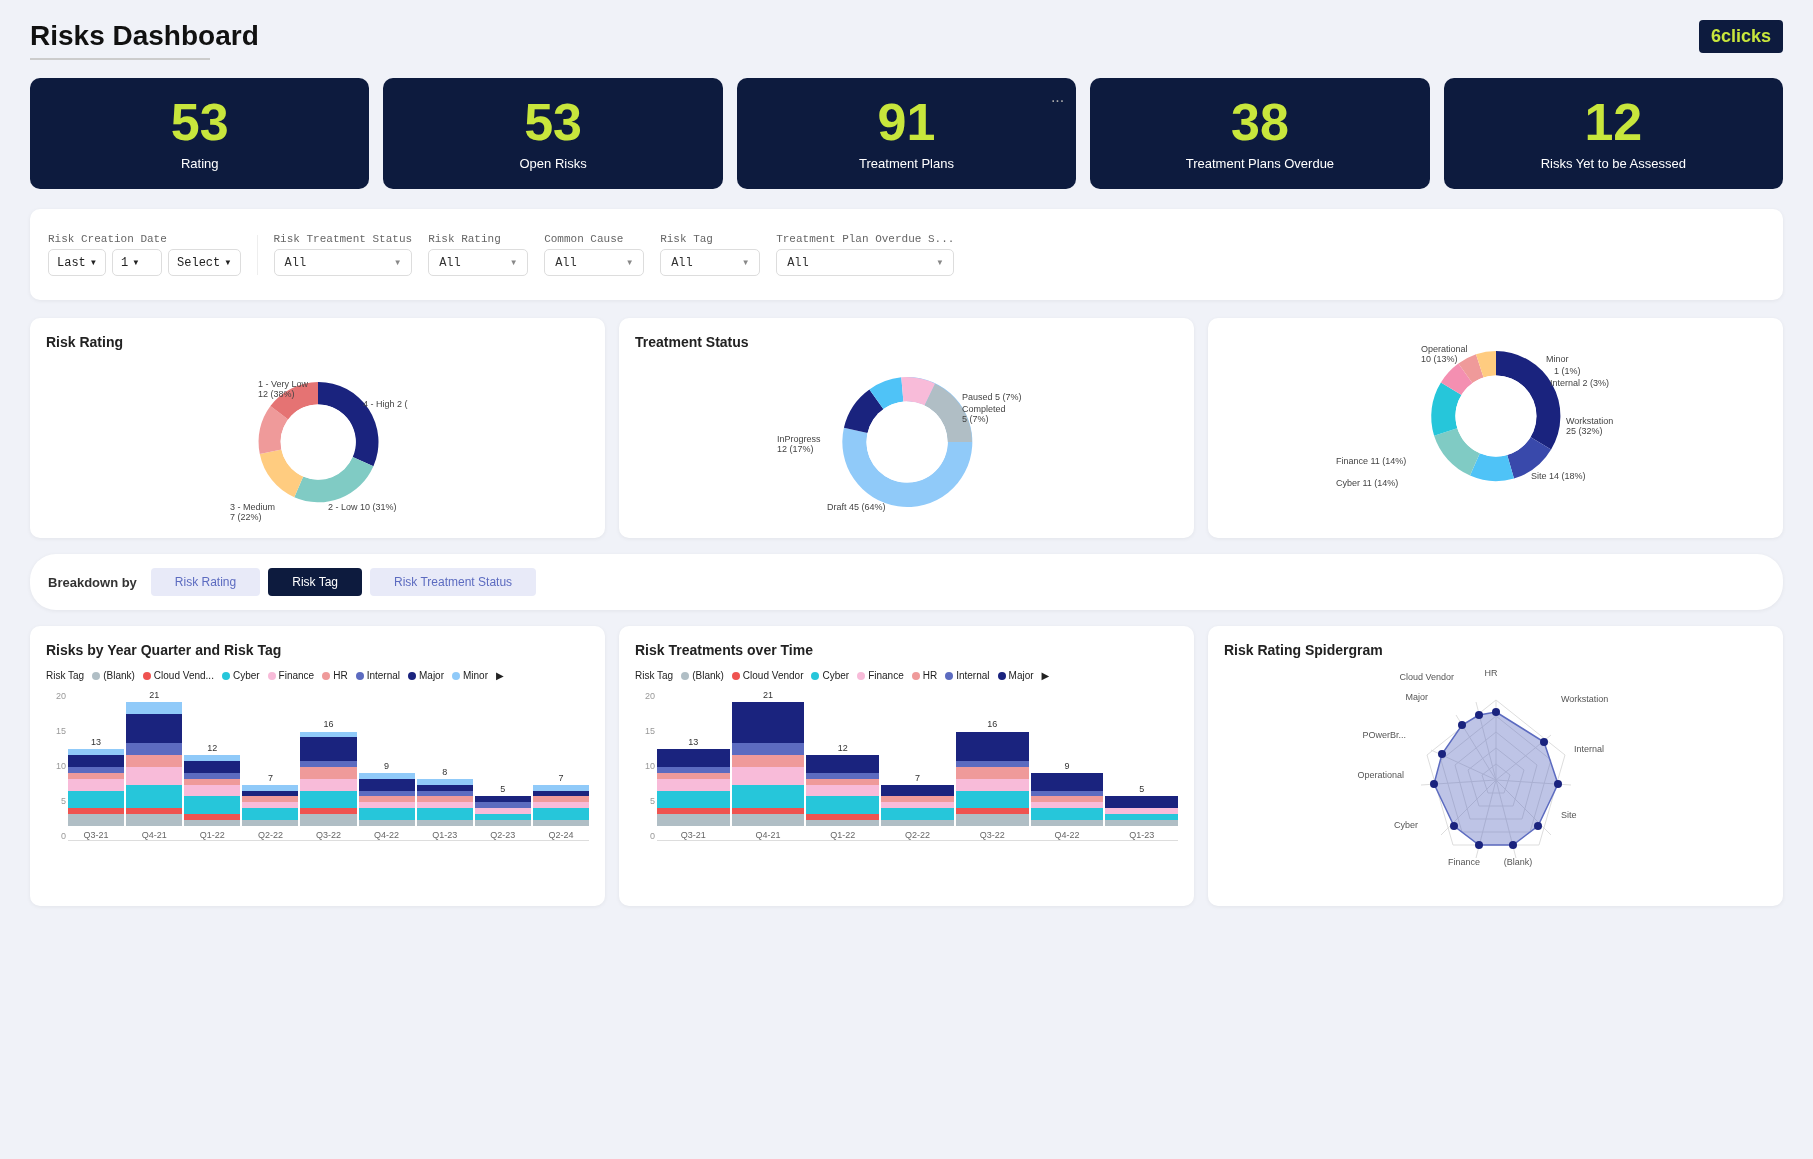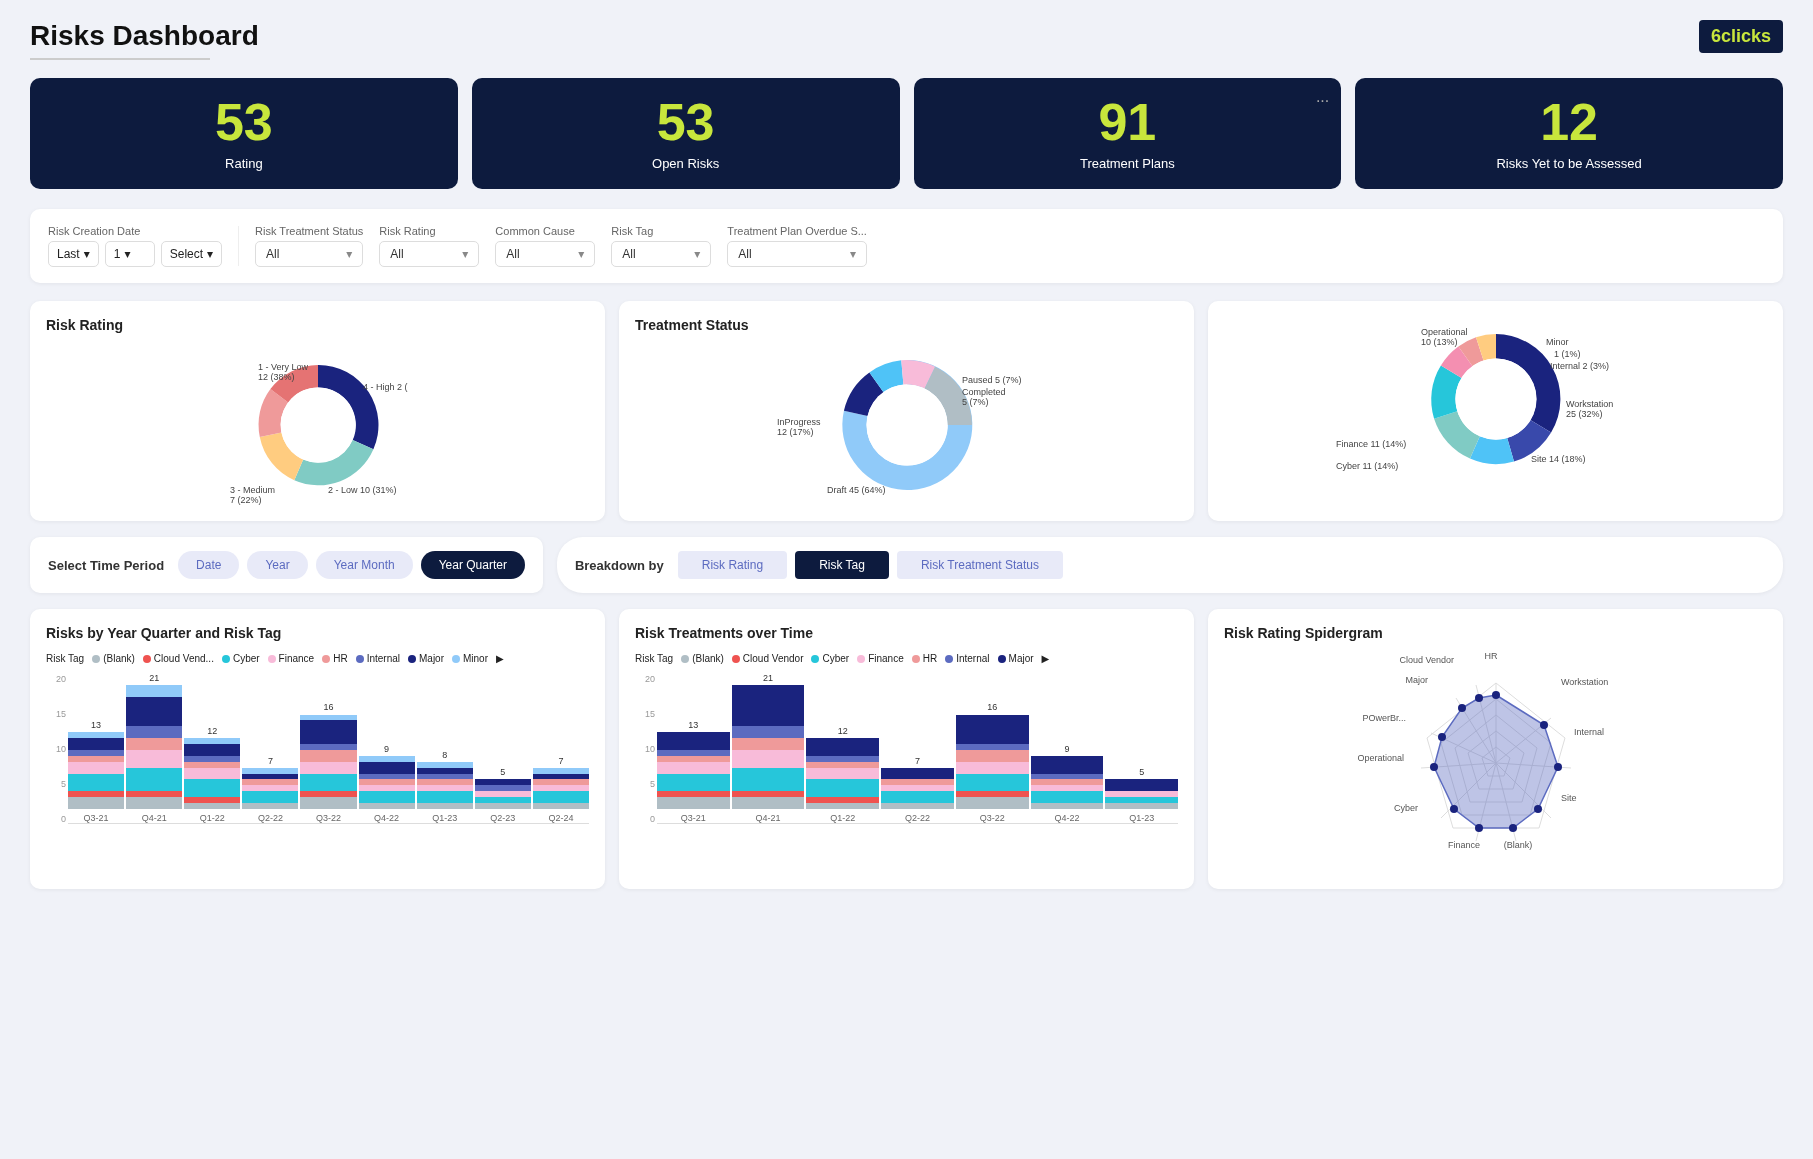--- a/index.html
+++ b/index.html
@@ -90,6 +90,10 @@
       <div class="kpi-dots">...</div>
       <div class="kpi-number">91</div>
       <div class="kpi-label">Treatment Plans</div>
+    </div>
+    <div class="kpi-card">
+      <div class="kpi-number">38</div>
+      <div class="kpi-label">Treatment Plans Overdue</div>
     </div>
     <div class="kpi-card">
       <div class="kpi-number">12</div>

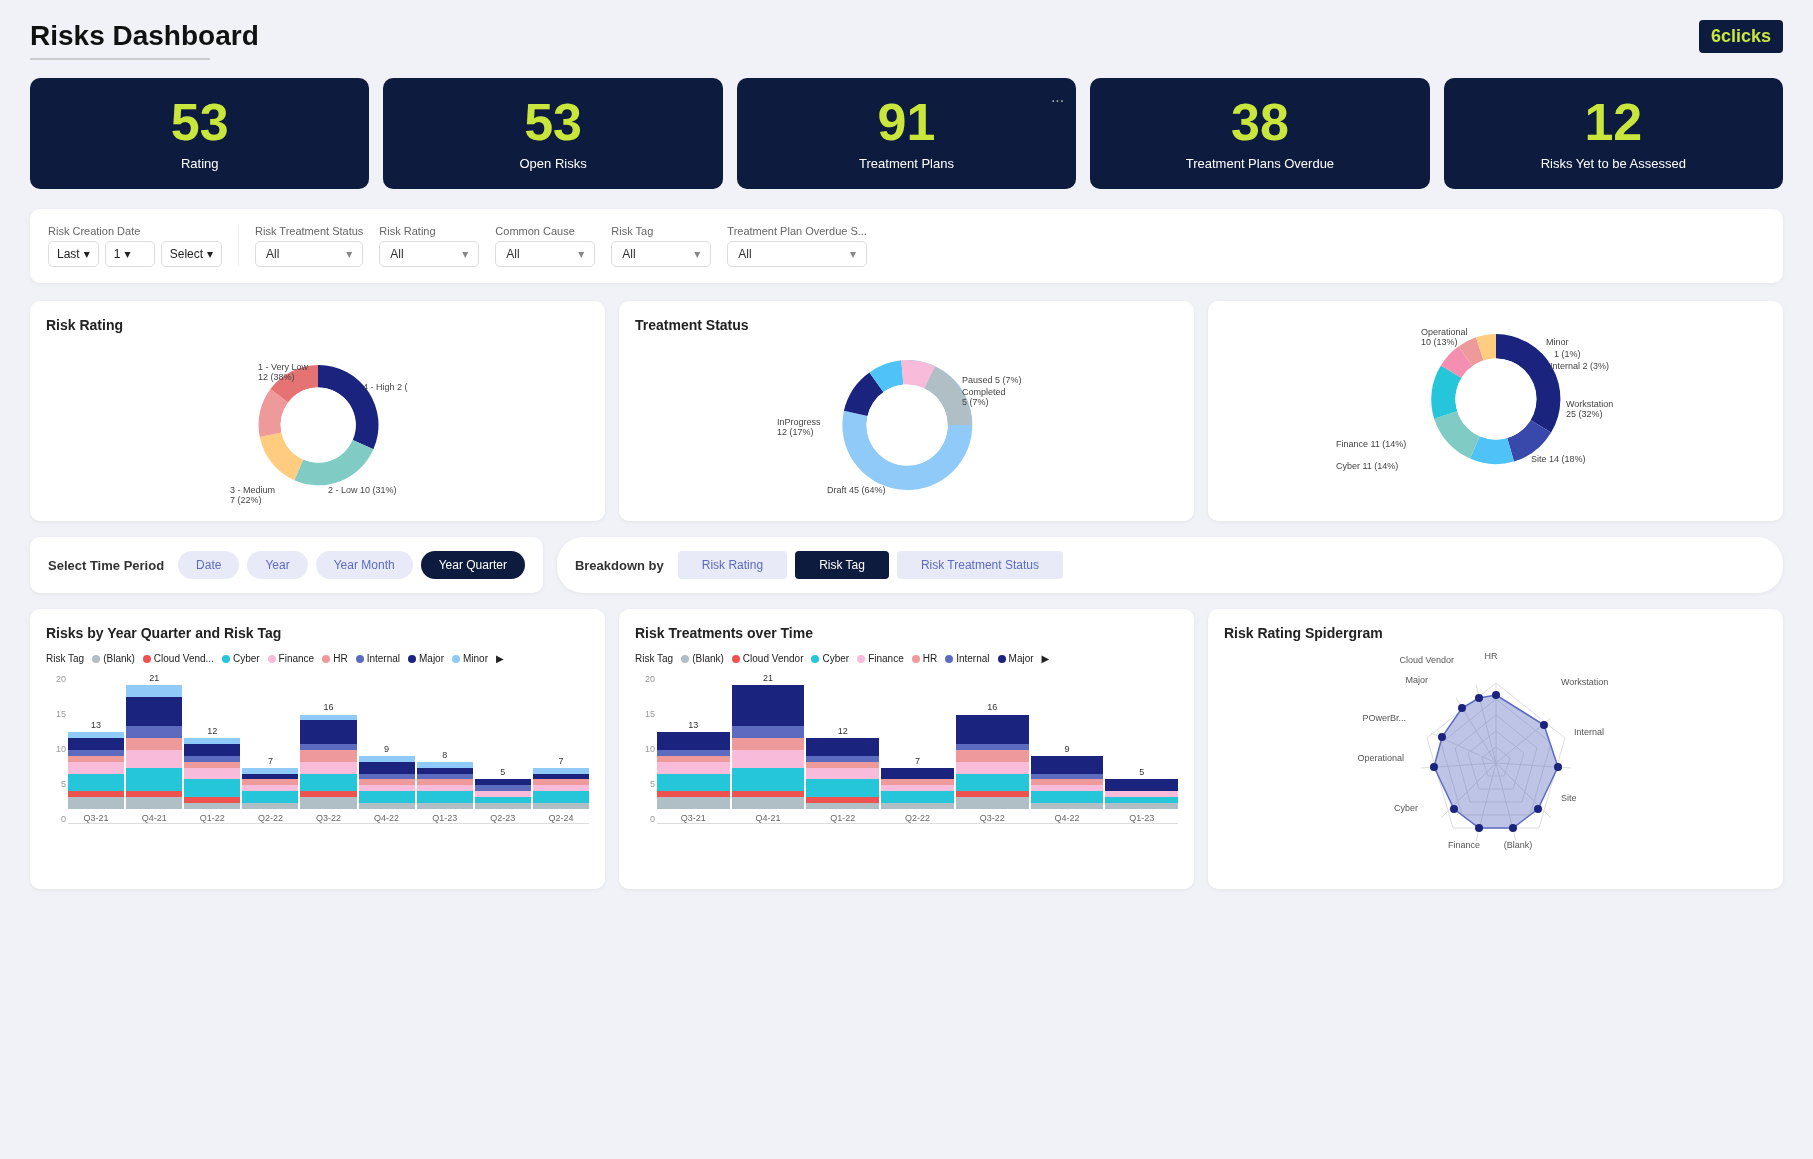--- a/index.html
+++ b/index.html
@@ -21,7 +21,7 @@
     .kpi-dots { position: absolute; top: 10px; right: 12px; color: #aaa; font-size: 16px; }
     
     
-    .filters-panel { background: #fff; border-radius: 10px; padding: 16px 18px; margin-bottom: 18px; box-shadow: 0 1px 4px rgba(0,0,0,0.06); }
+    .filters-panel { background: #fff; border-radius: 10px; padding: 24px 18px; margin-bottom: 18px; box-shadow: 0 1px 4px rgba(0,0,0,0.06); font-family: Liberation Mono, monospace; }
     .filters-row { display: flex; align-items: center; gap: 16px; flex-wrap: wrap; }
     .filter-group { display: flex; flex-direction: column; gap: 4px; }
     .filter-label { font-size: 11px; color: #666; font-weight: 500; }

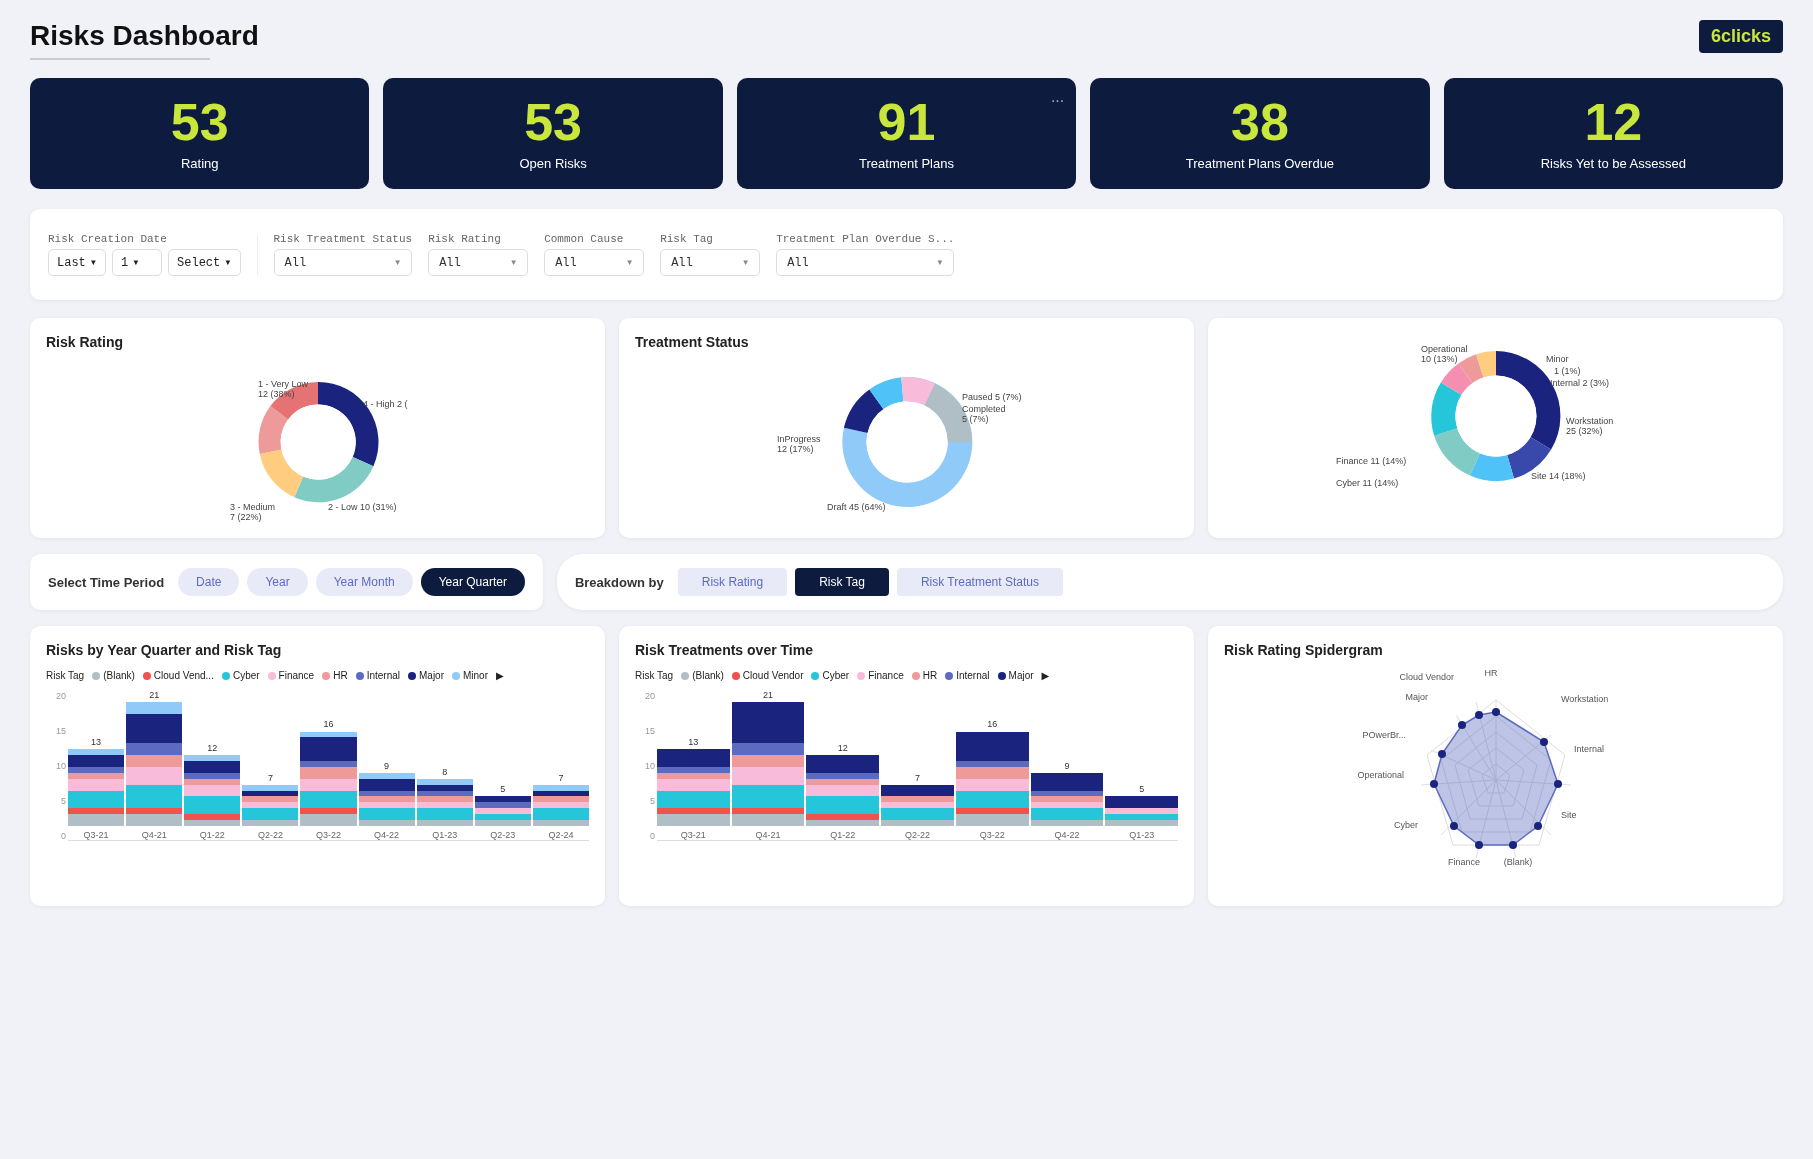--- a/index.html
+++ b/index.html
@@ -268,13 +268,6 @@
   </div>
 
   <div class="controls-row">
-    <div class="control-panel" style="flex:0 0 auto;">
-      <span class="control-label">Select Time Period</span>
-      <button class="period-btn inactive">Date</button>
-      <button class="period-btn inactive">Year</button>
-      <button class="period-btn inactive">Year Month</button>
-      <button class="period-btn active">Year Quarter</button>
-    </div>
     <div class="control-panel breakdown-panel">
       <span class="control-label">Breakdown by</span>
       <button class="breakdown-btn inactive">Risk Rating</button>

